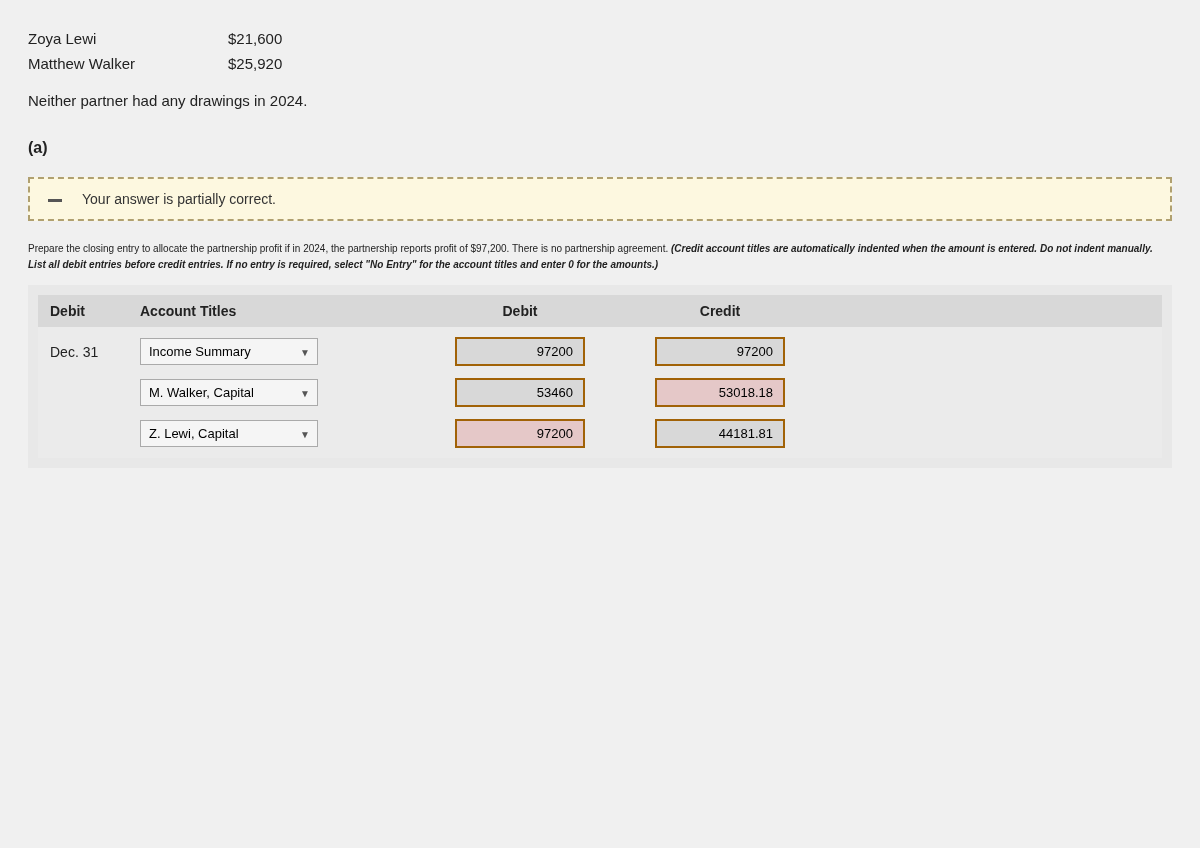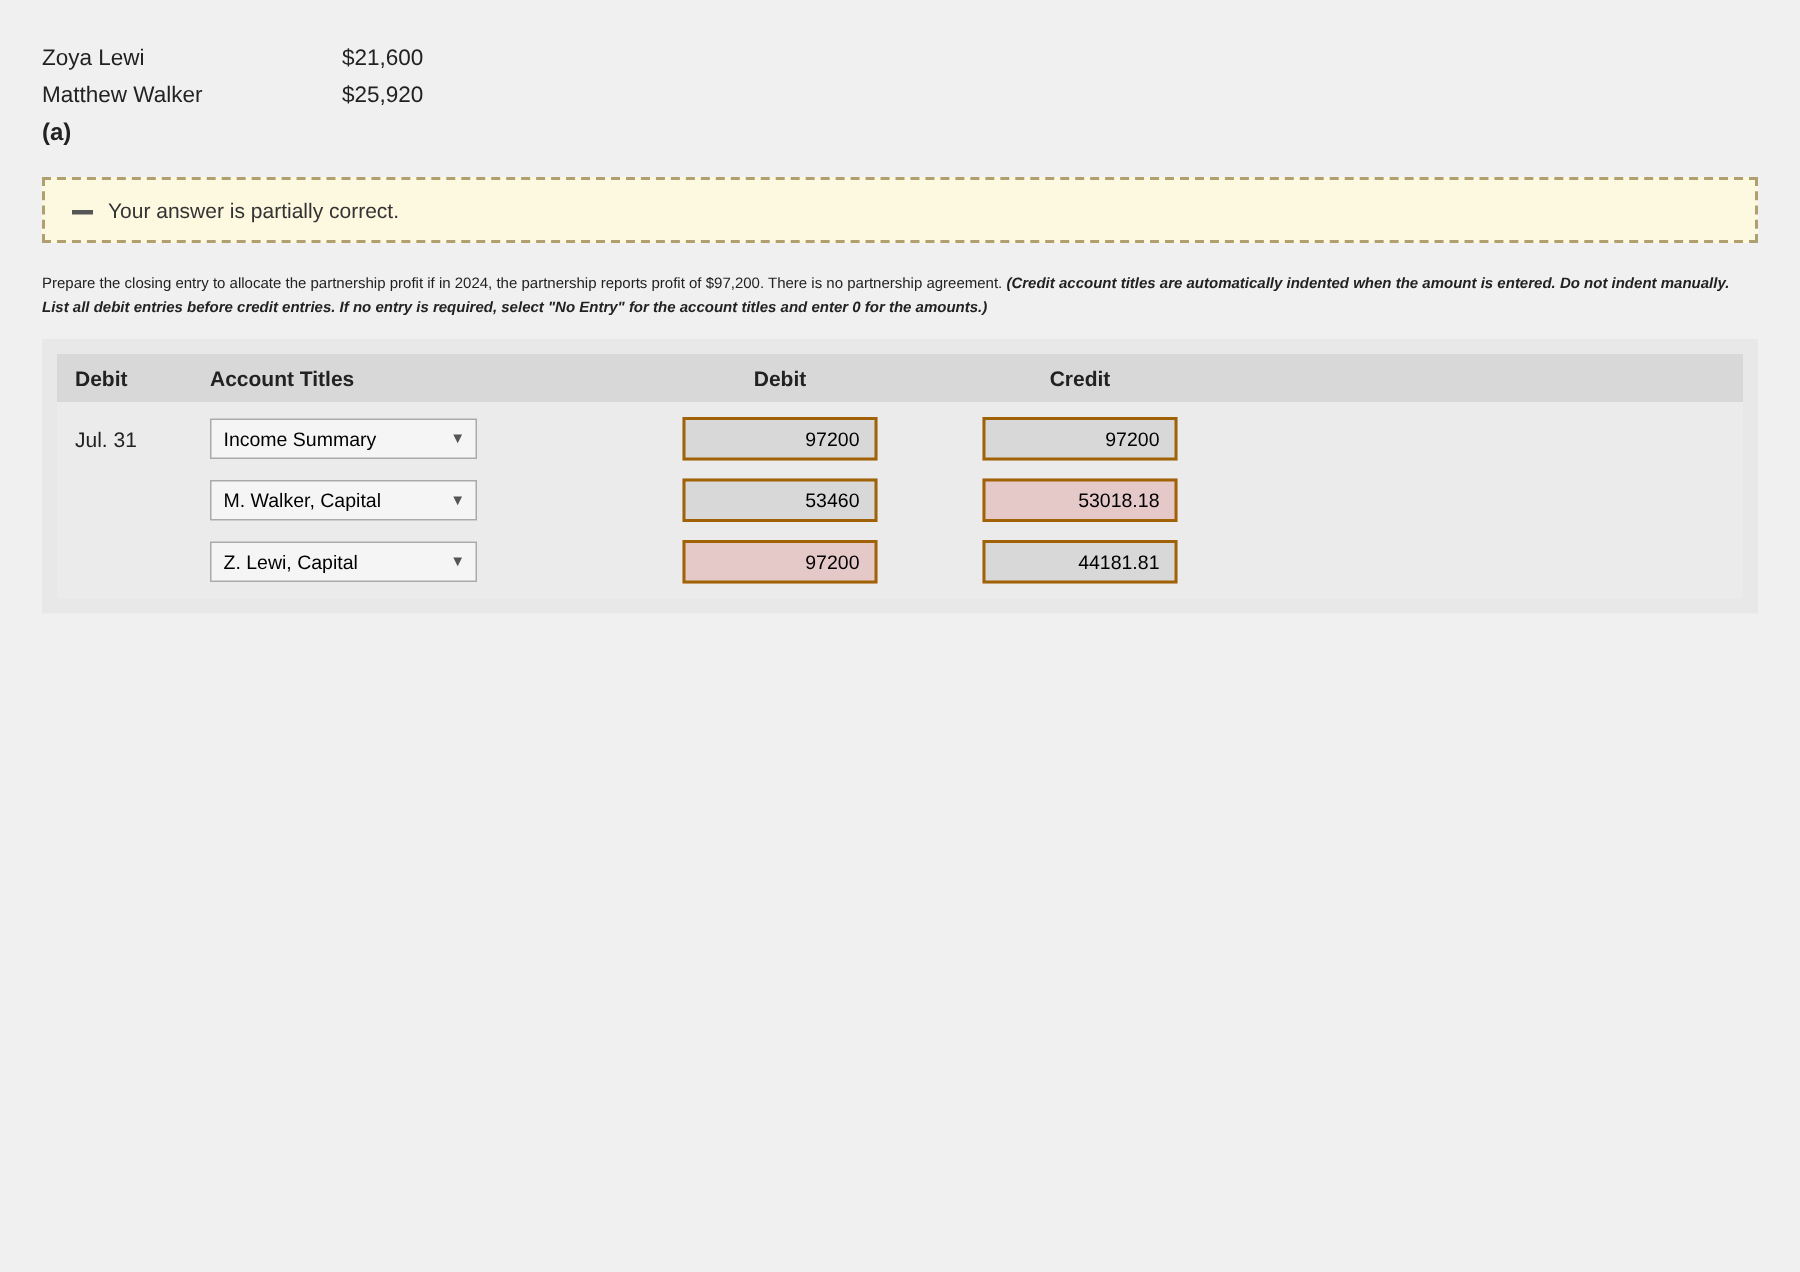--- a/index.html
+++ b/index.html
@@ -171,6 +171,7 @@
     <span class="partner-amount">$25,920</span>
   </div>
 
+  <p class="drawings-note">Neither partner had any drawings in 2024.</p>
 
   <div class="section-label">(a)</div>
 

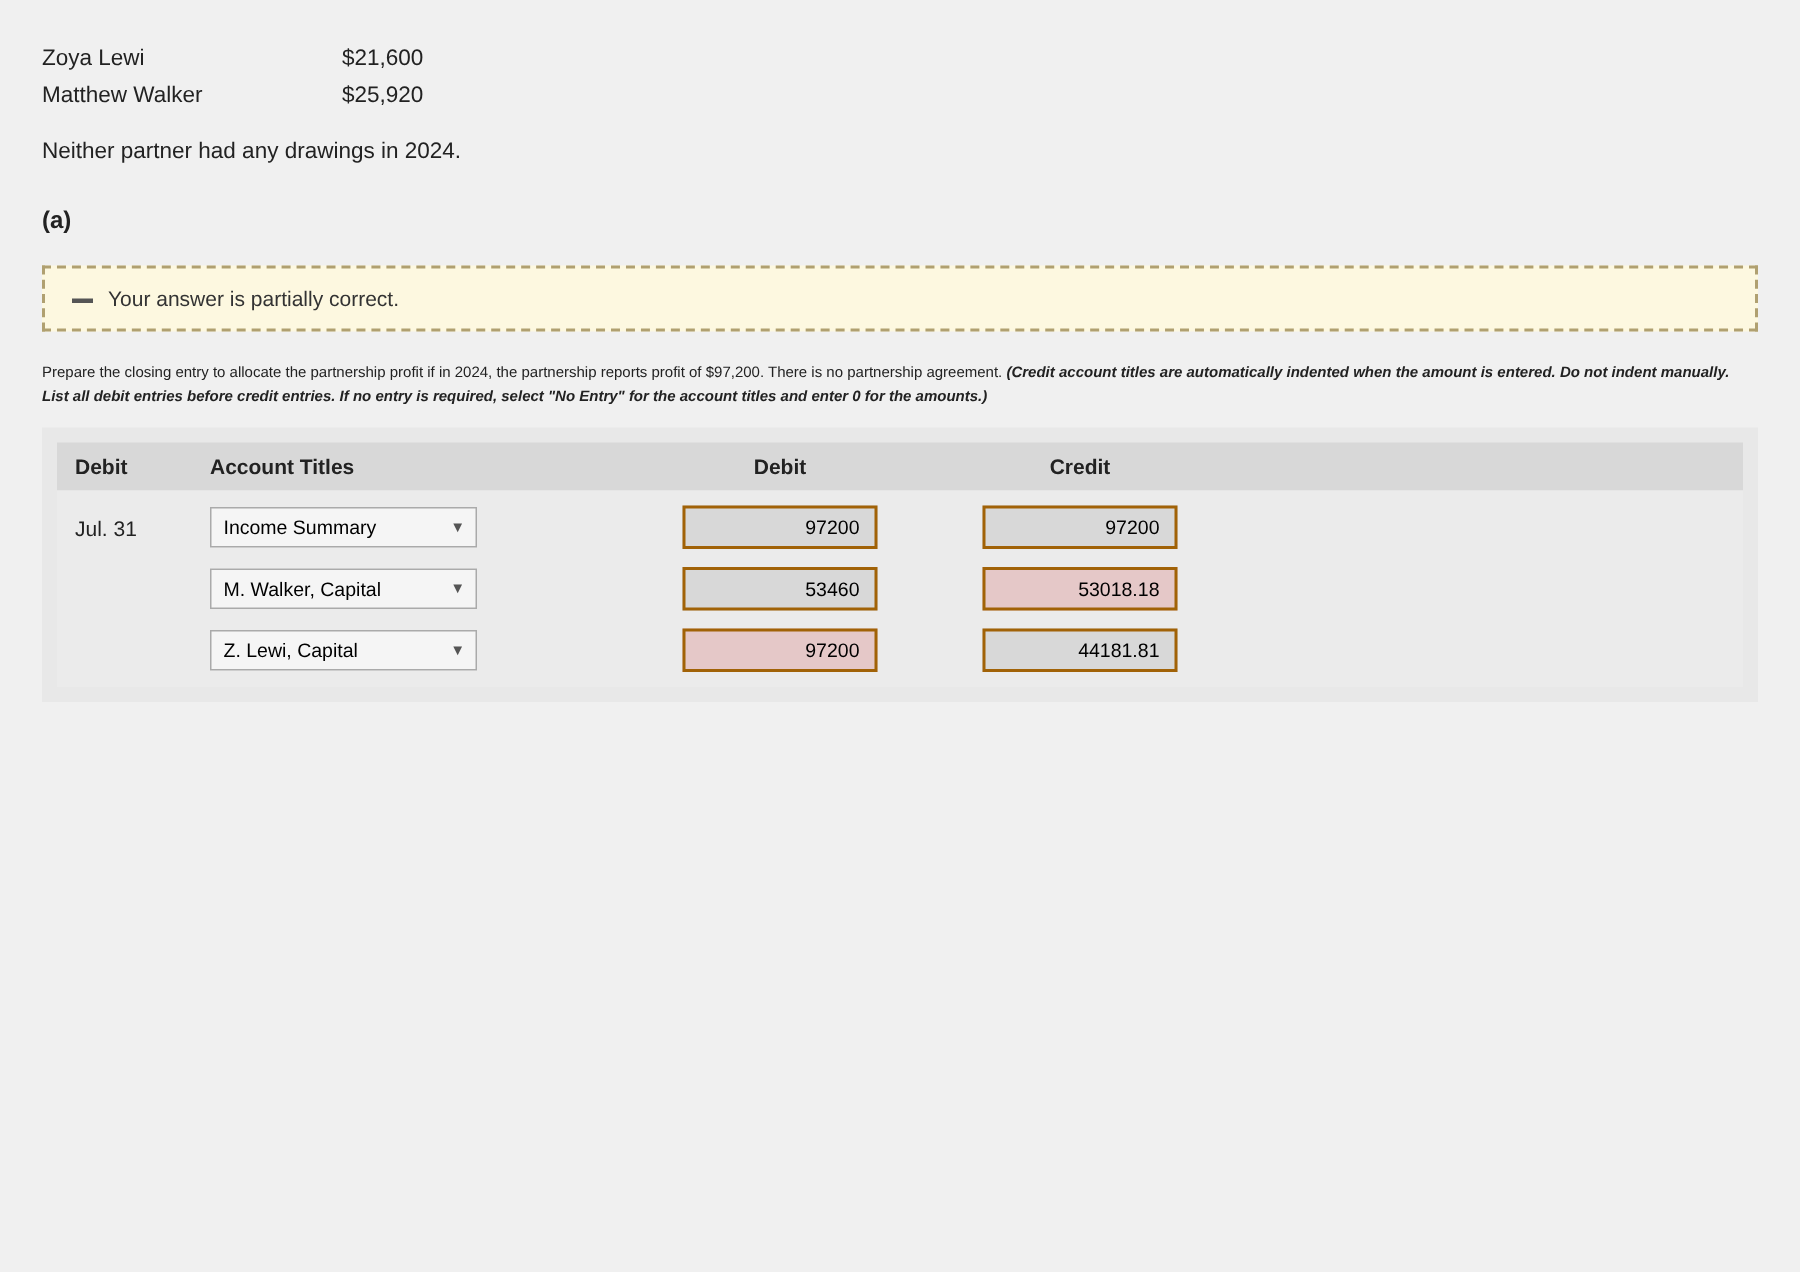--- a/index.html
+++ b/index.html
@@ -57,7 +57,7 @@
       margin-bottom: 20px;
       display: flex;
       align-items: center;
-      gap: 10px;
+      gap: 20px;
     }
 
     .answer-box-icon {

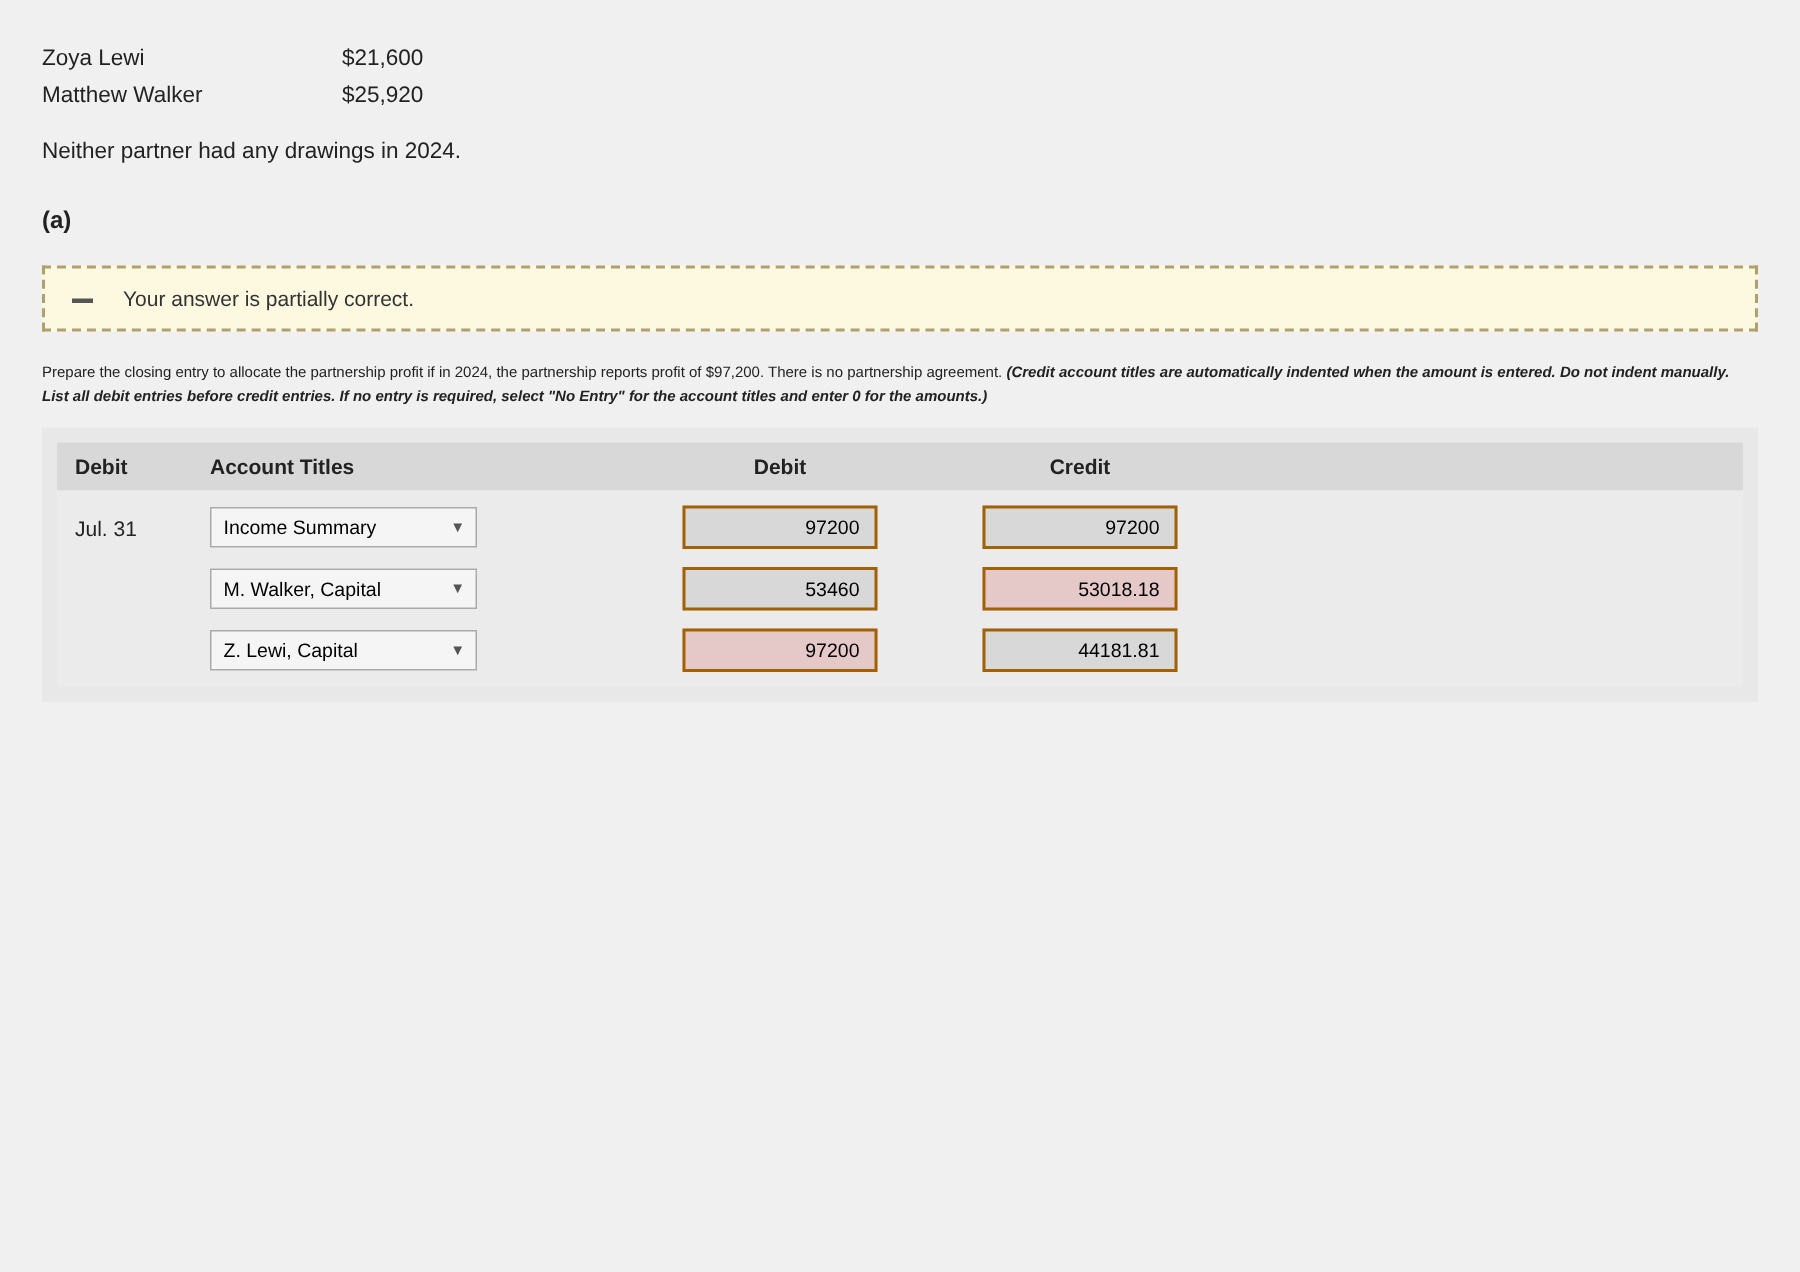--- a/index.html
+++ b/index.html
@@ -197,7 +197,7 @@
 
       <div class="journal-entry-row">
         <div class="col-date">
-          <span>Jul. 31</span>
+          <span>Dec. 31</span>
         </div>
         <div class="col-account">
           <div class="select-container">

